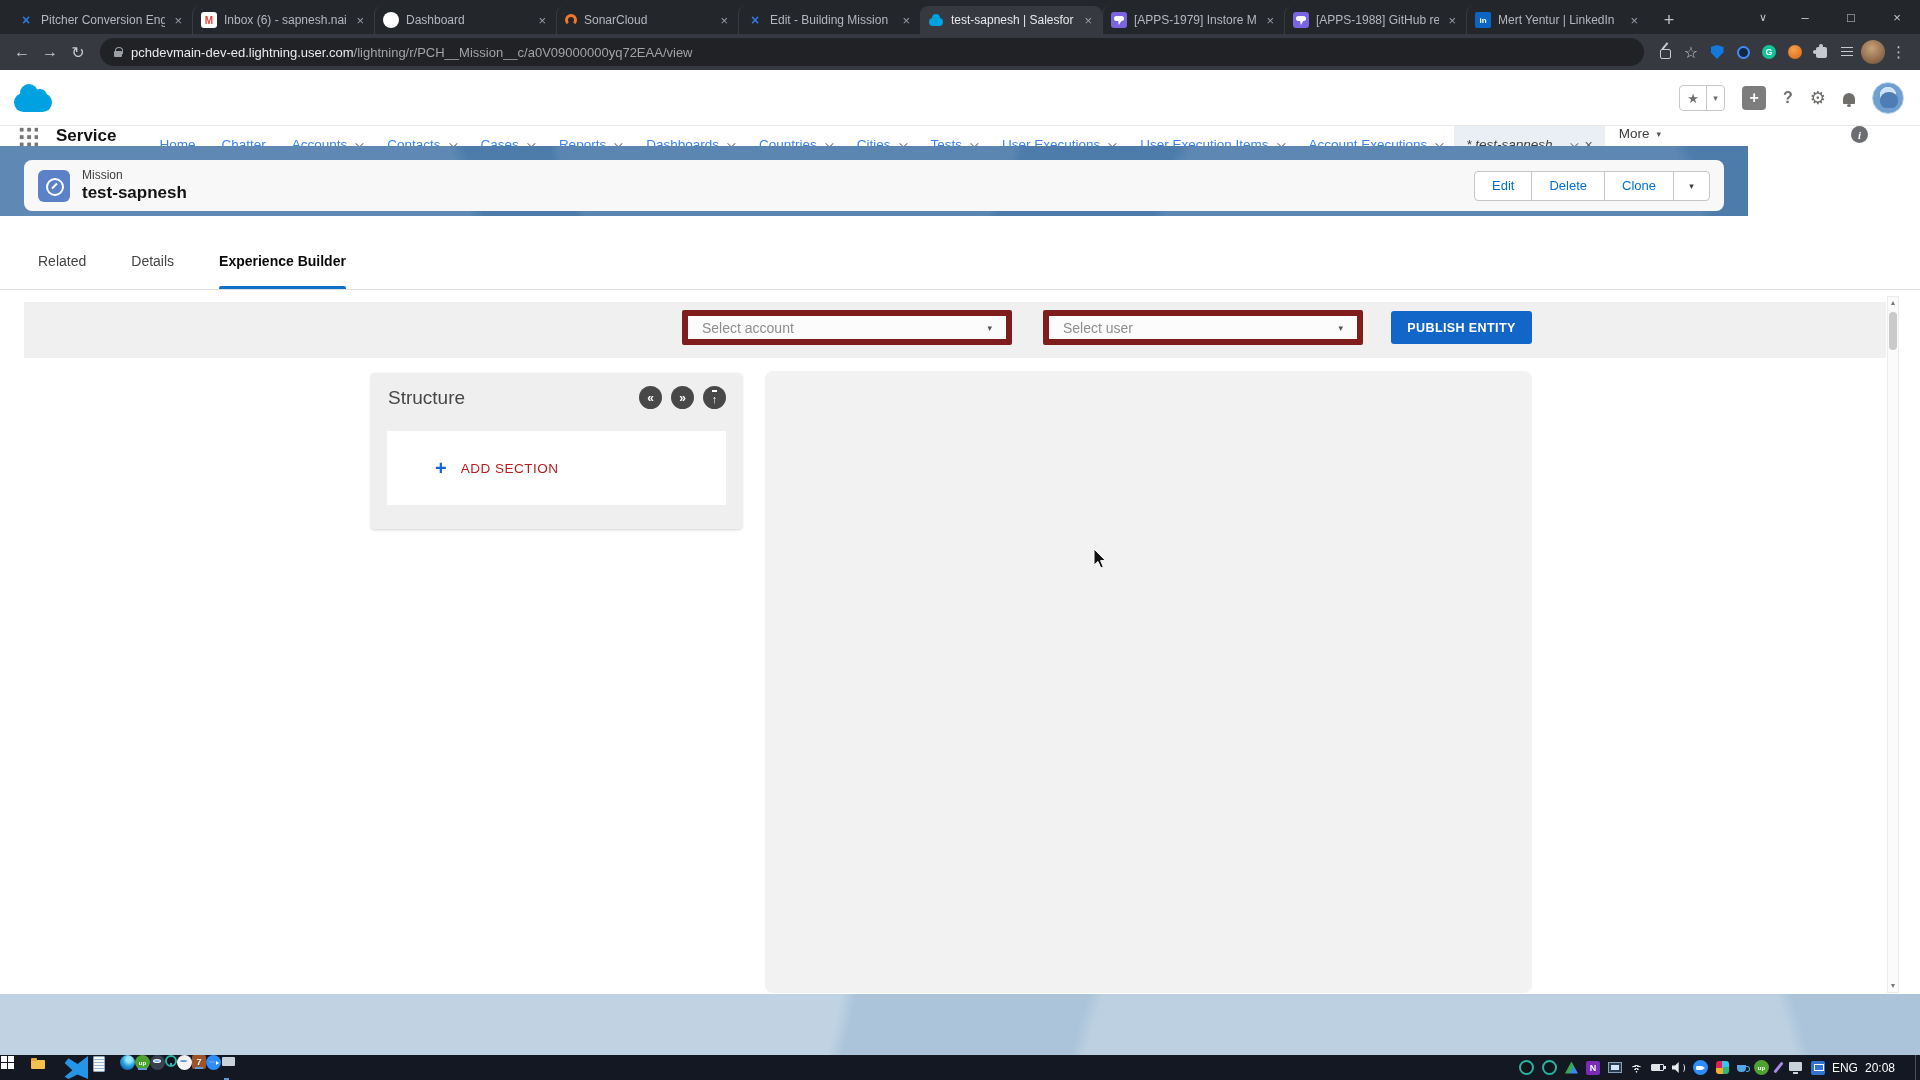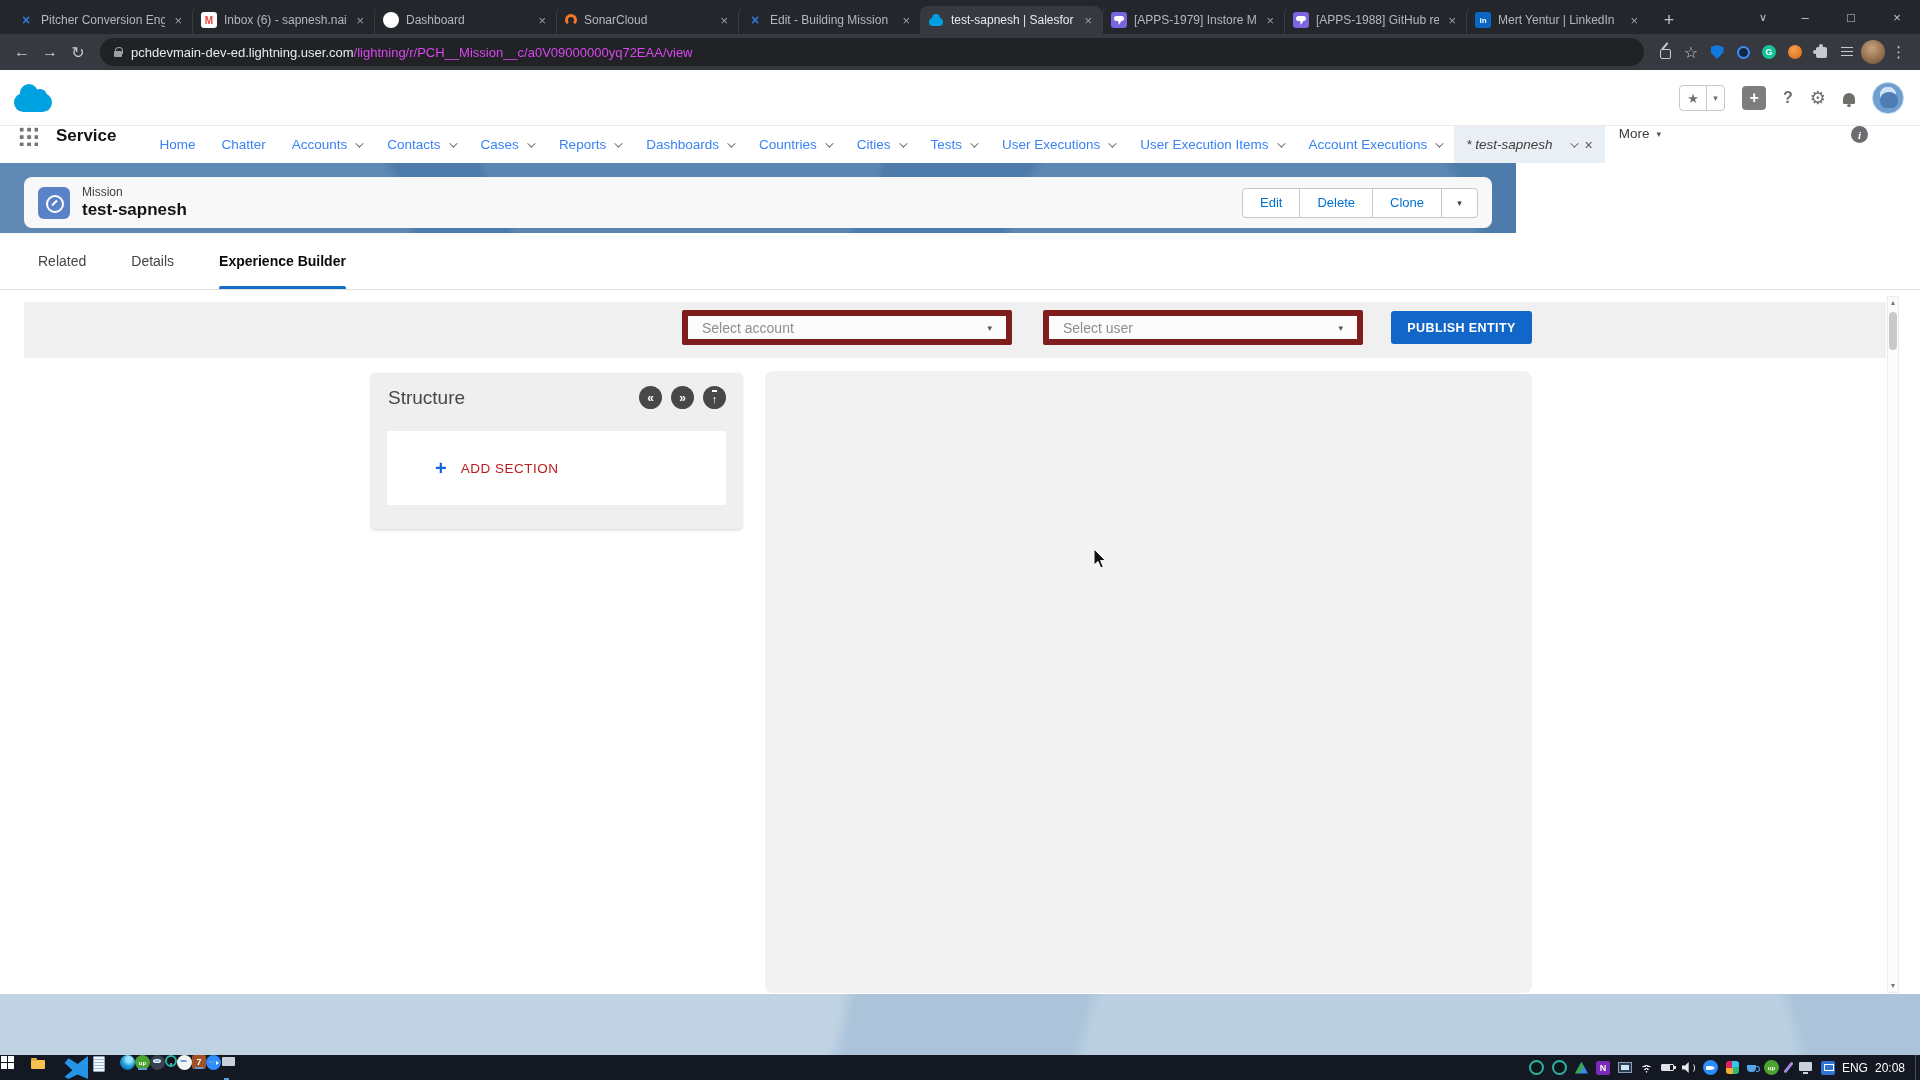--- a/index.html
+++ b/index.html
@@ -41,7 +41,7 @@
   .lock::before{content:"";position:absolute;left:1px;top:-4px;width:6px;height:6px;border:1.5px solid #9aa0a6;border-radius:50% 50% 0 0;border-bottom:none}
   .url{font-size:13px;white-space:nowrap;overflow:hidden}
   .url .dom{color:#e8eaed}
-  .url .path{color:#d946ef}
+  .url .path{color:#a3a3a3}
   .cic{width:26px;height:26px;display:flex;align-items:center;justify-content:center;position:relative;flex:0 0 auto}
   .ic-share{border:1.5px solid #c6c9ce;border-radius:2px;width:11px;height:10px;margin-top:3px}
   .ic-share::after{content:"";position:absolute;left:12px;top:3px;width:2px;height:8px;background:#c6c9ce;transform:rotate(40deg)}

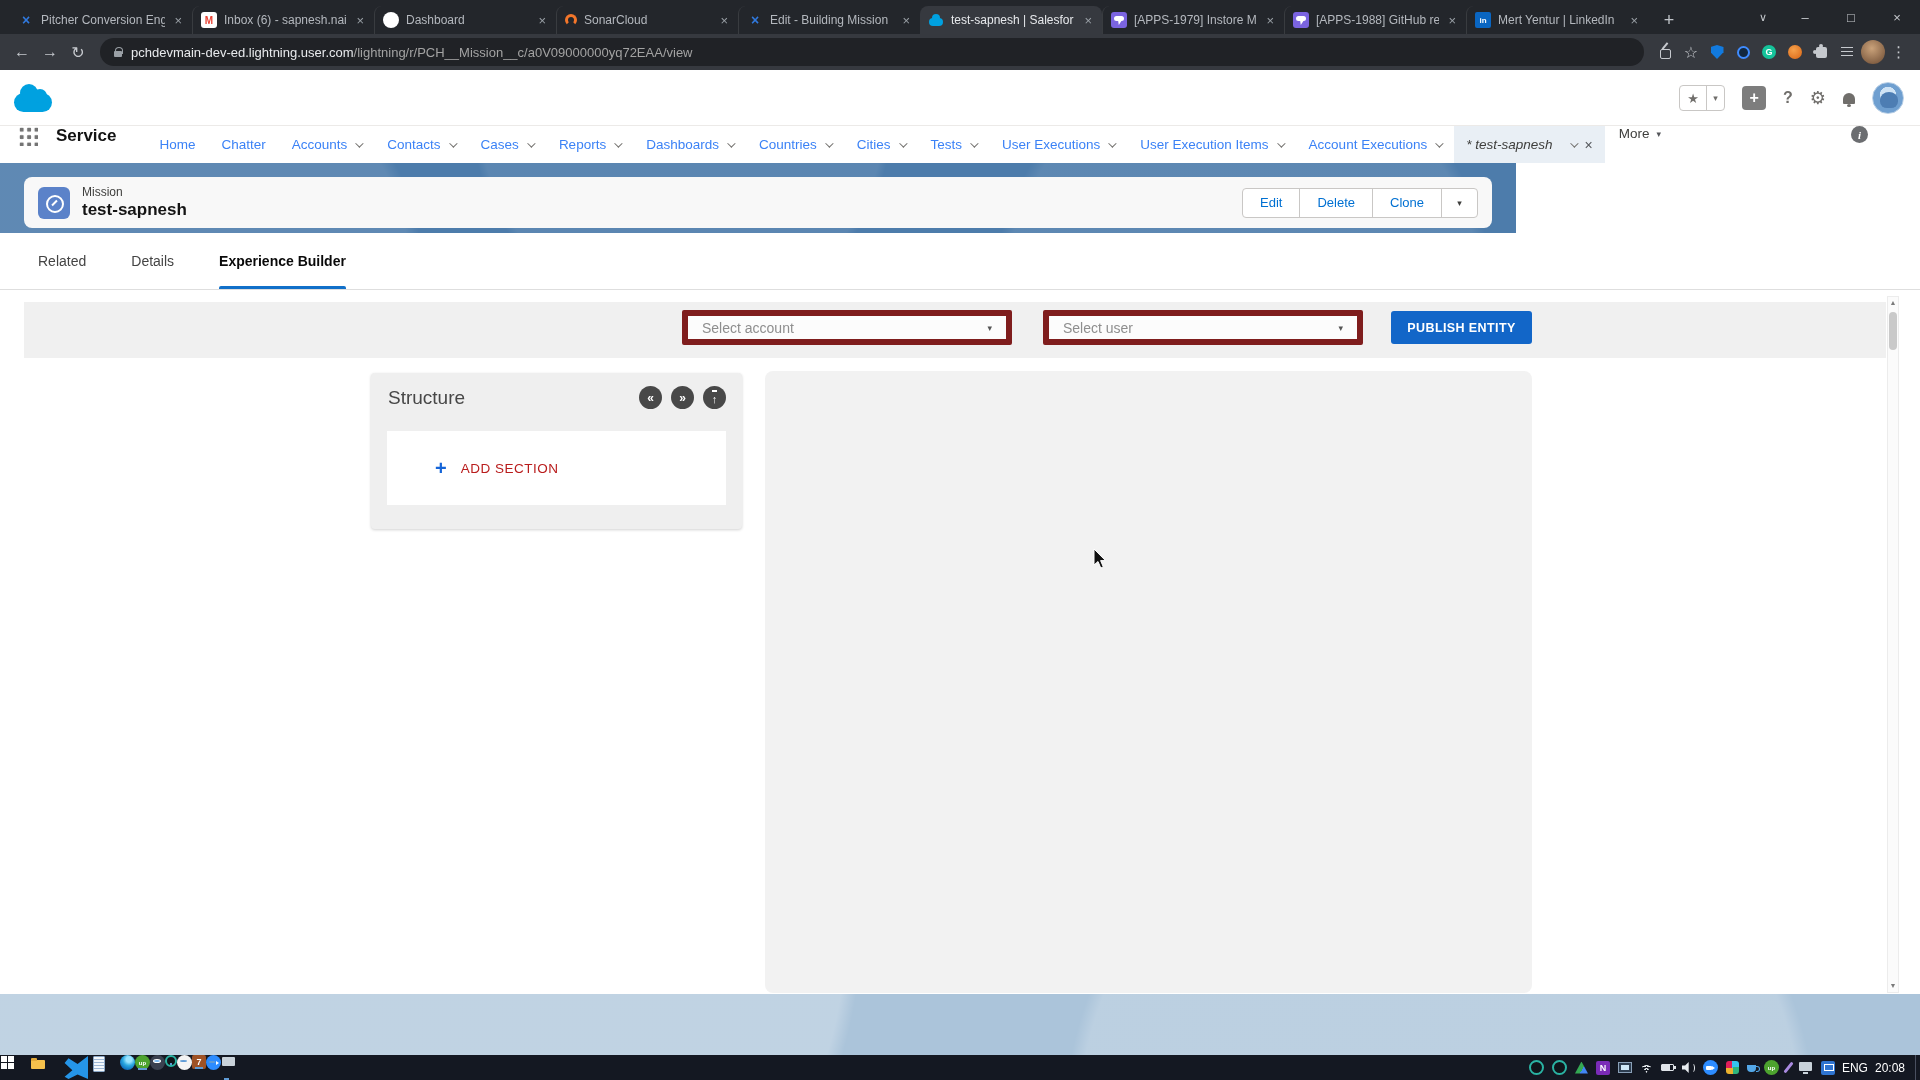--- a/index.html
+++ b/index.html
@@ -94,7 +94,7 @@
   .nav-info{position:absolute;right:52px;width:17px;height:17px;border-radius:50%;background:#6b6d70;color:#fff;display:flex;align-items:center;justify-content:center;font:italic 700 11px "Liberation Serif",serif}
 
   
-  .banner{position:absolute;left:0;top:163px;width:1516px;height:70px;background-color:#4d7cab;background-image:radial-gradient(circle at 12% 160%,rgba(255,255,255,.10) 0 17%,transparent 18%),radial-gradient(circle at 45% -70%,rgba(255,255,255,.08) 0 24%,transparent 25%),radial-gradient(circle at 82% 190%,rgba(255,255,255,.09) 0 19%,transparent 20%)}
+  .banner{position:absolute;left:0;top:146px;width:1748px;height:70px;background-color:#4d7cab;background-image:radial-gradient(circle at 12% 160%,rgba(255,255,255,.10) 0 17%,transparent 18%),radial-gradient(circle at 45% -70%,rgba(255,255,255,.08) 0 24%,transparent 25%),radial-gradient(circle at 82% 190%,rgba(255,255,255,.09) 0 19%,transparent 20%)}
   .reccard{position:absolute;left:24px;right:24px;top:14px;height:51px;background:#f8f8f8;border-radius:8px;display:flex;align-items:center;padding:0 14px}
   .objicon{width:32px;height:32px;border-radius:6px;background:#5b82c9;position:relative;flex:0 0 auto}
   .objicon::before{content:"";position:absolute;left:8px;top:8px;width:14px;height:14px;border:2px solid #fff;border-radius:50%}

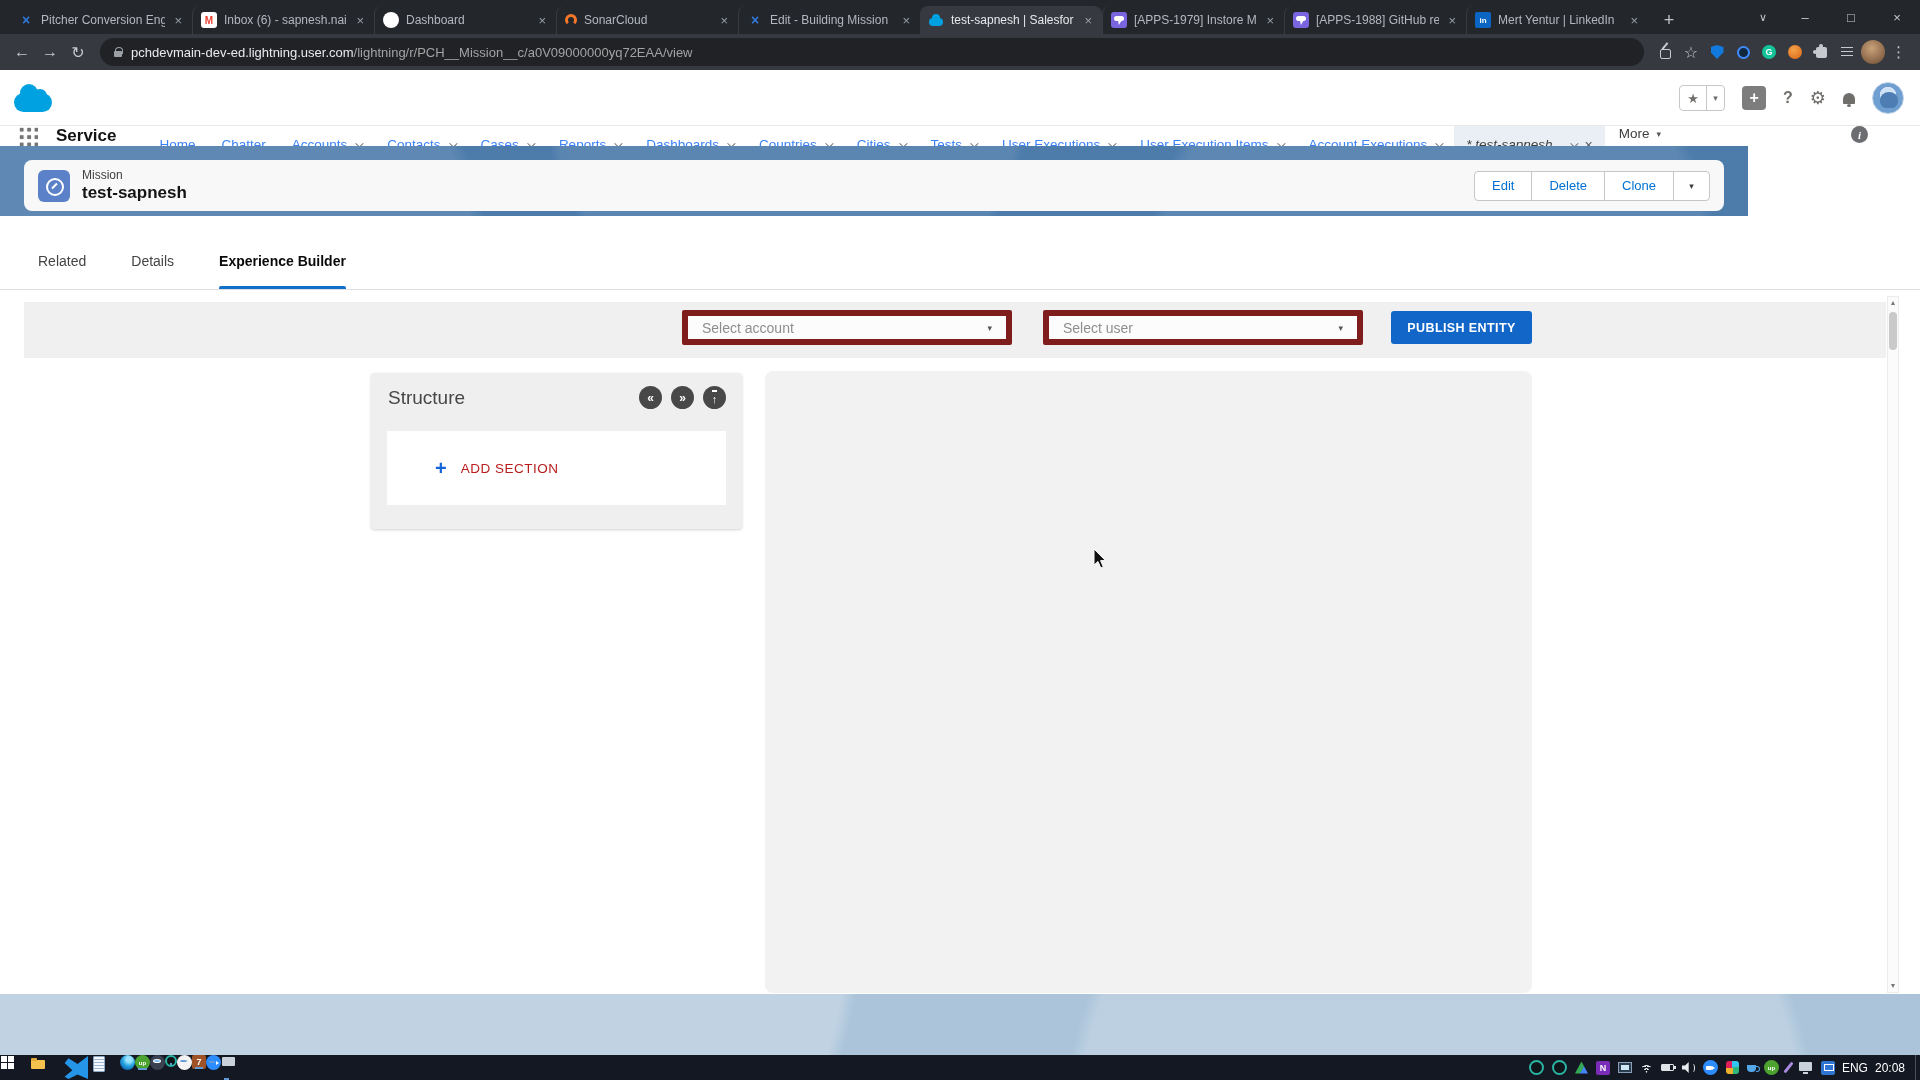--- a/index.html
+++ b/index.html
@@ -187,7 +187,7 @@
   .netapp{width:14px;height:14px;background:#2f74d0;border-radius:2px;position:relative}
   .netapp::after{content:"";position:absolute;left:3px;top:3.5px;width:8px;height:5px;border:1px solid #fff}
   .lang,.clock{color:#fff;font-size:12px;margin-left:7px}
-  .clock{margin-right:10px}
+  .clock{margin-right:20px}
   .desk{width:5px;height:100%;border-left:1px solid #4a5060}
 
   .cursor{position:absolute;left:1093px;top:549px;z-index:99;pointer-events:none}

